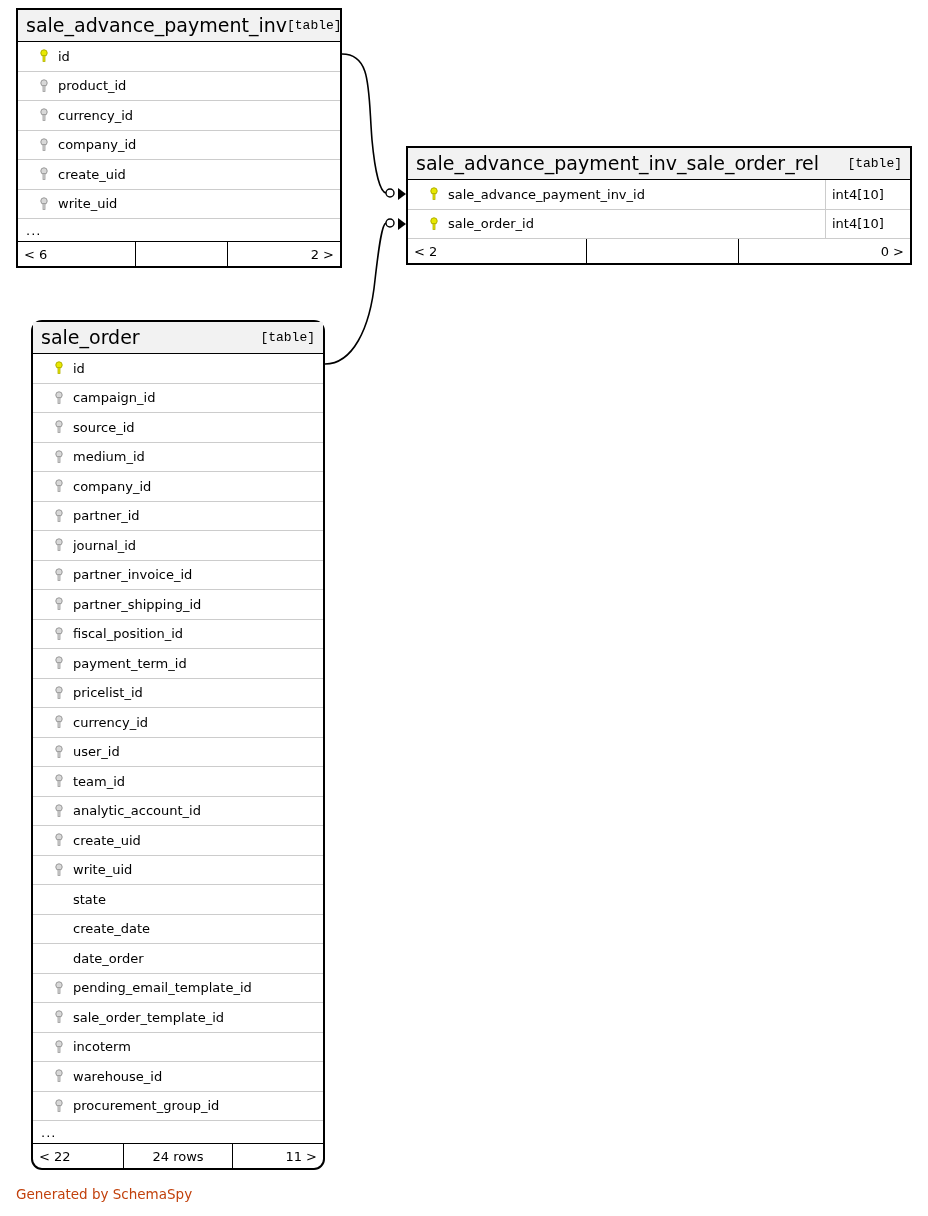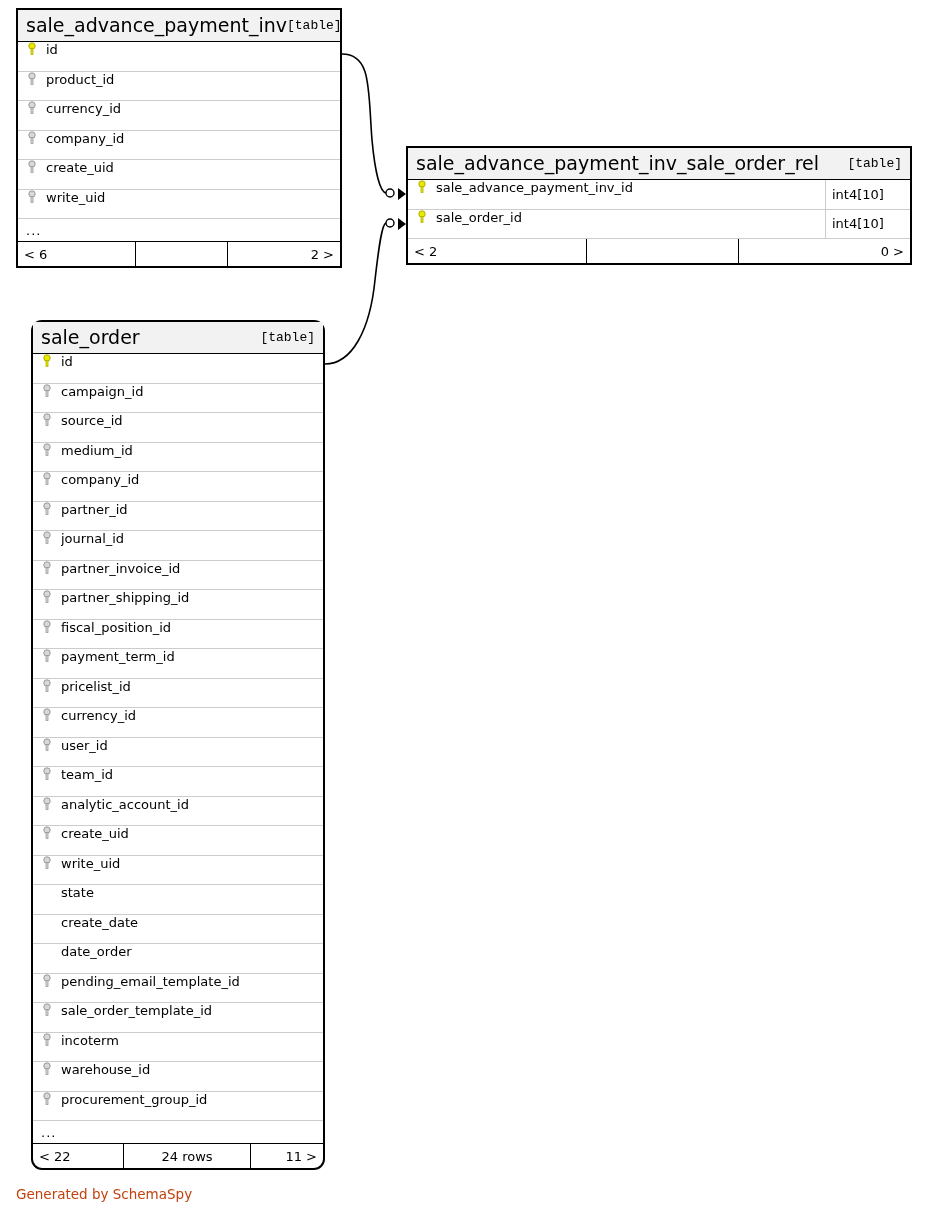--- a/index.html
+++ b/index.html
@@ -57,11 +57,11 @@
   }
   .row {
     display: flex;
-    align-items: flex-start;
+    align-items: center;
     border-bottom: 1px solid #cccccc;
     height: 29.5px;
     box-sizing: border-box;
-    padding-left: 8px;
+    padding-left: 20px;
     background: #ffffff;
   }
   .row:last-of-type {

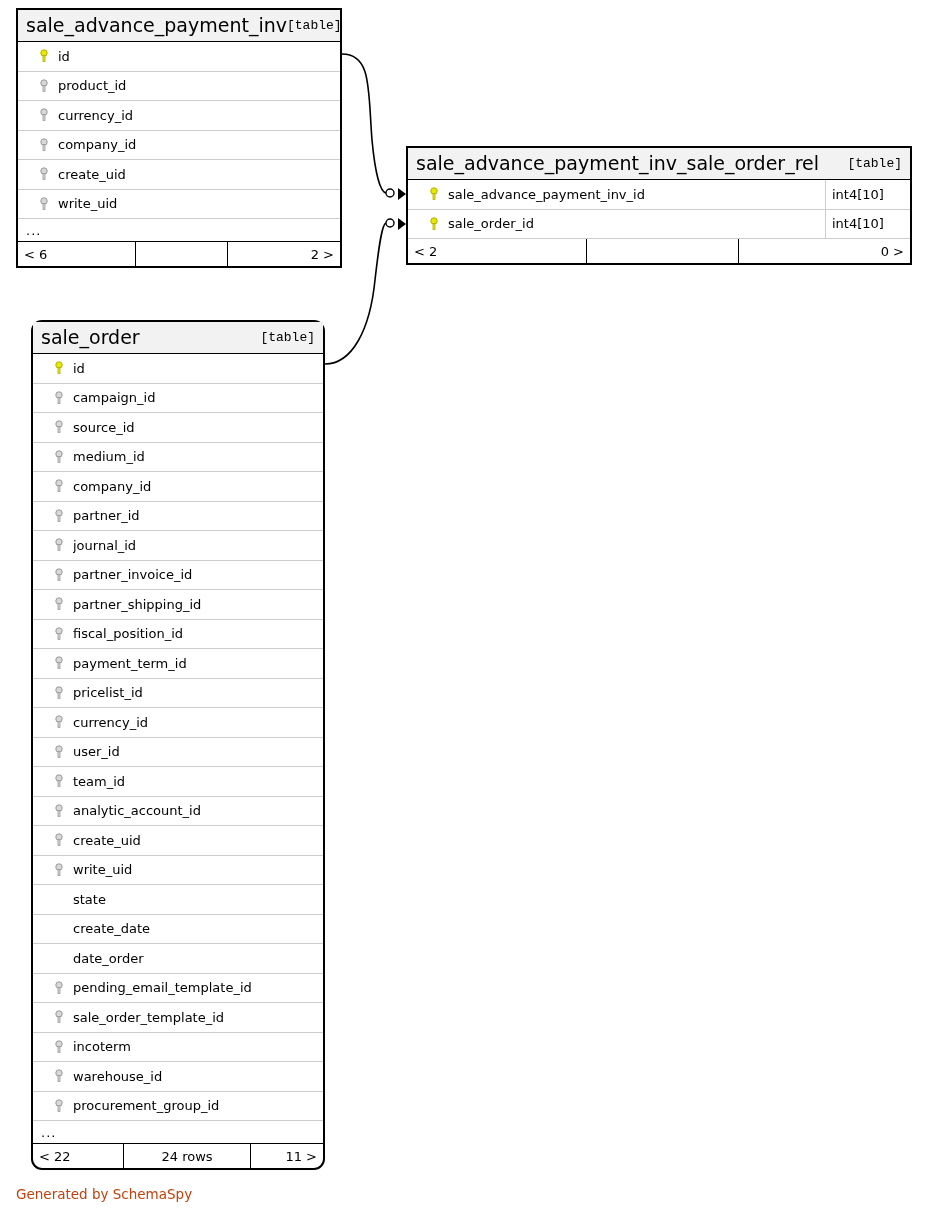--- a/index.html
+++ b/index.html
@@ -165,7 +165,7 @@
   }
   #tbl-so .row { height: 29.5px; }
   #tbl-so .footer .f-left { width: 90px; }
-  #tbl-so .footer .f-mid { width: 128px; }
+  #tbl-so .footer .f-mid { width: 110px; }
   #tbl-so .footer .f-right { flex: 1 1 auto; }
 </style>
 </head>

